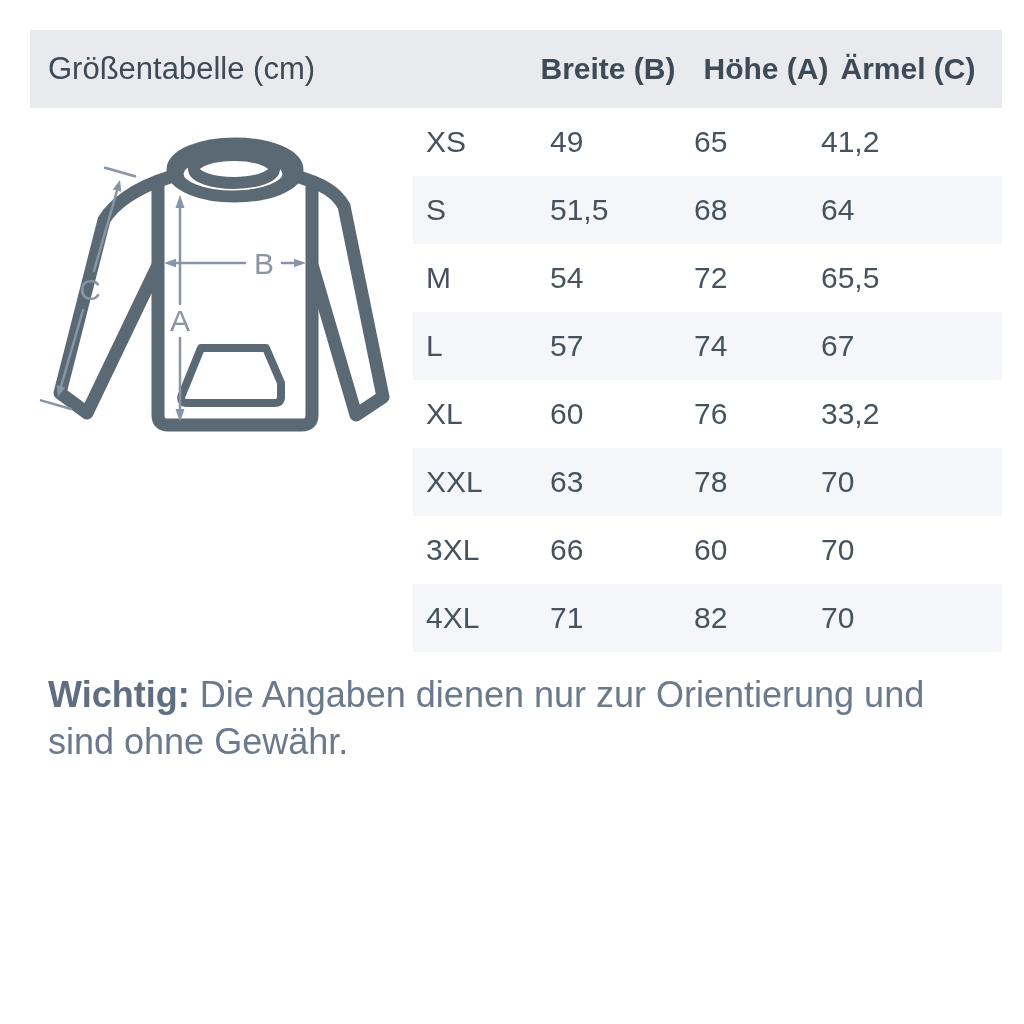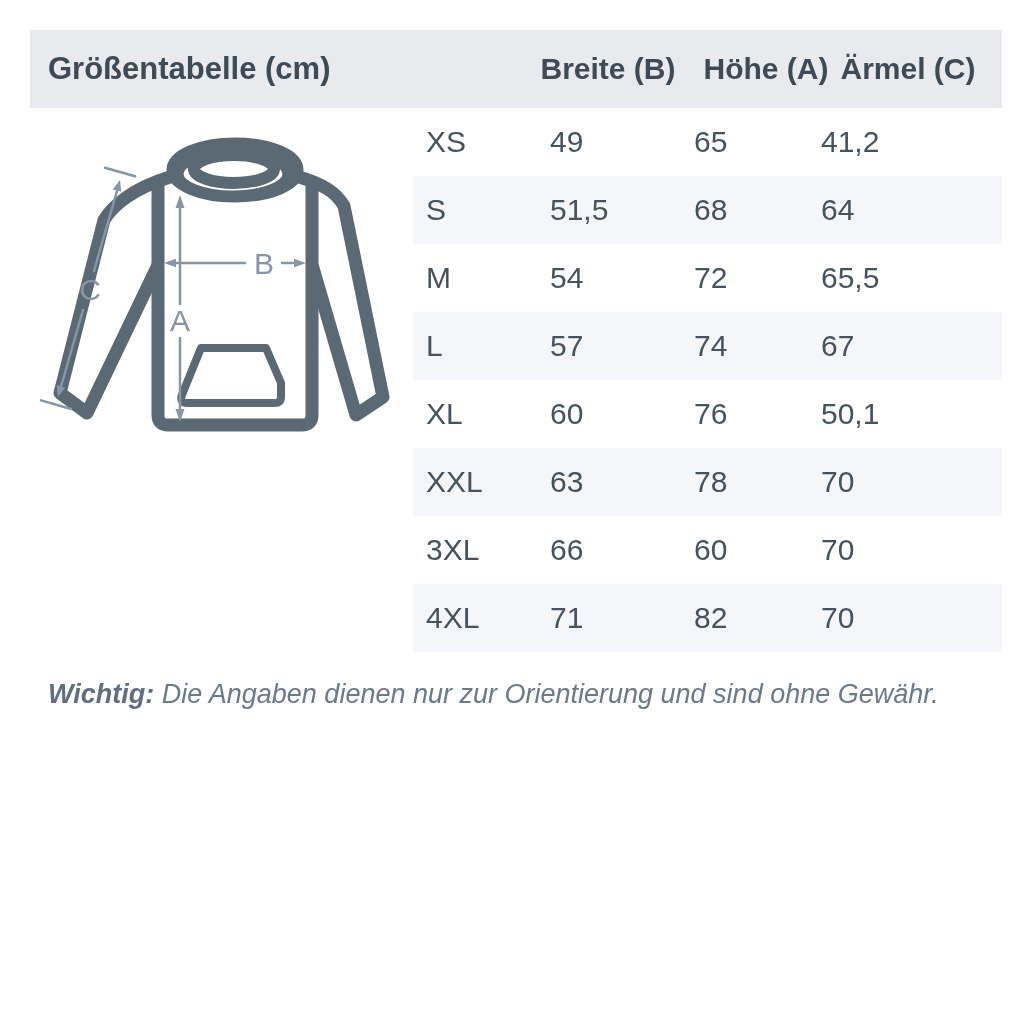--- a/index.html
+++ b/index.html
@@ -10,7 +10,7 @@
   .band{position:absolute;left:30px;top:30px;width:972px;height:78px;background:#e8eaee;}
   .title{
     position:absolute;left:48px;top:30px;height:78px;line-height:78px;
-    font-size:31px;font-weight:bold;color:#3f4a57;white-space:nowrap;
+    font-size:31px;font-weight:normal;color:#3f4a57;white-space:nowrap;
   }
   .colhead{
     position:absolute;top:30px;height:97px;line-height:78px;

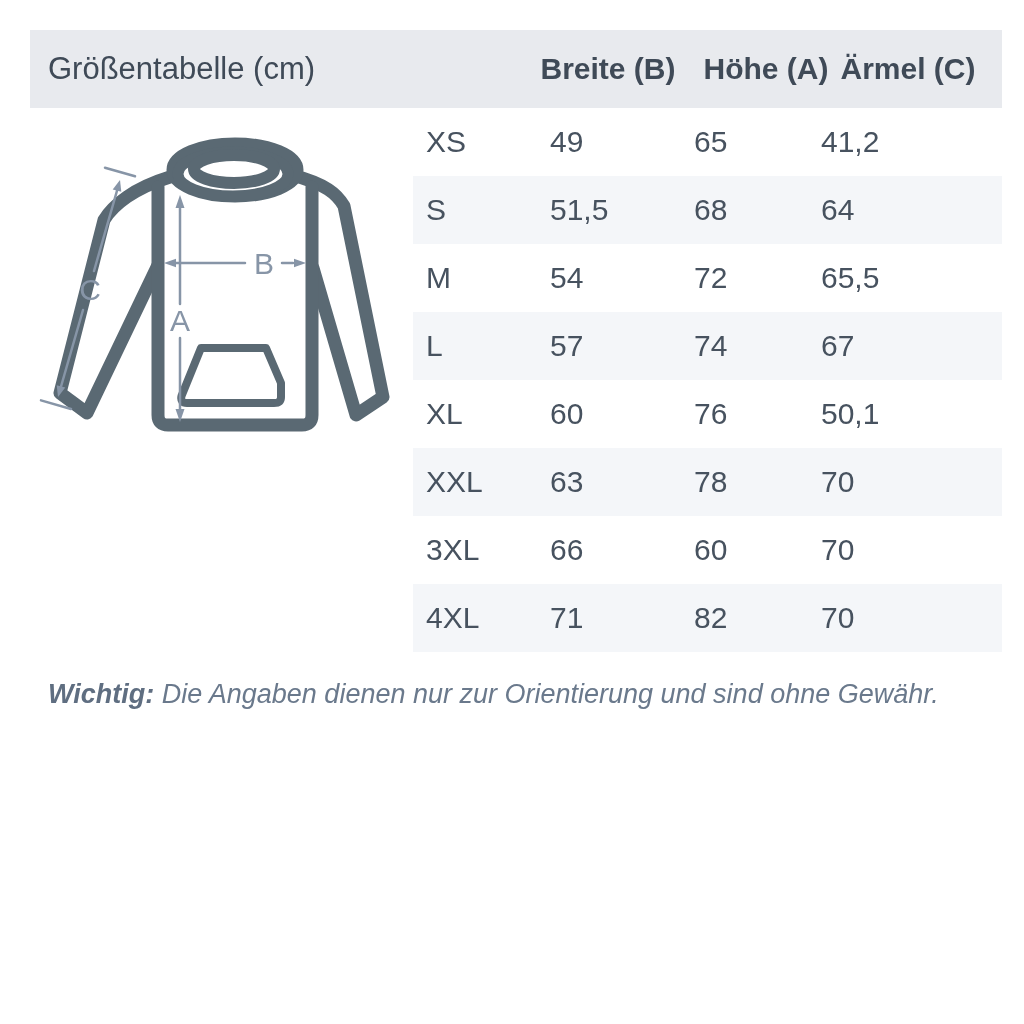--- a/index.html
+++ b/index.html
@@ -121,7 +121,7 @@
       <div class="cell">XL</div>
       <div class="cell">60</div>
       <div class="cell">76</div>
-      <div class="cell">50,1</div>
+      <div class="cell">33,2</div>
     </div>
     <div class="row">
       <div class="cell">XXL</div>

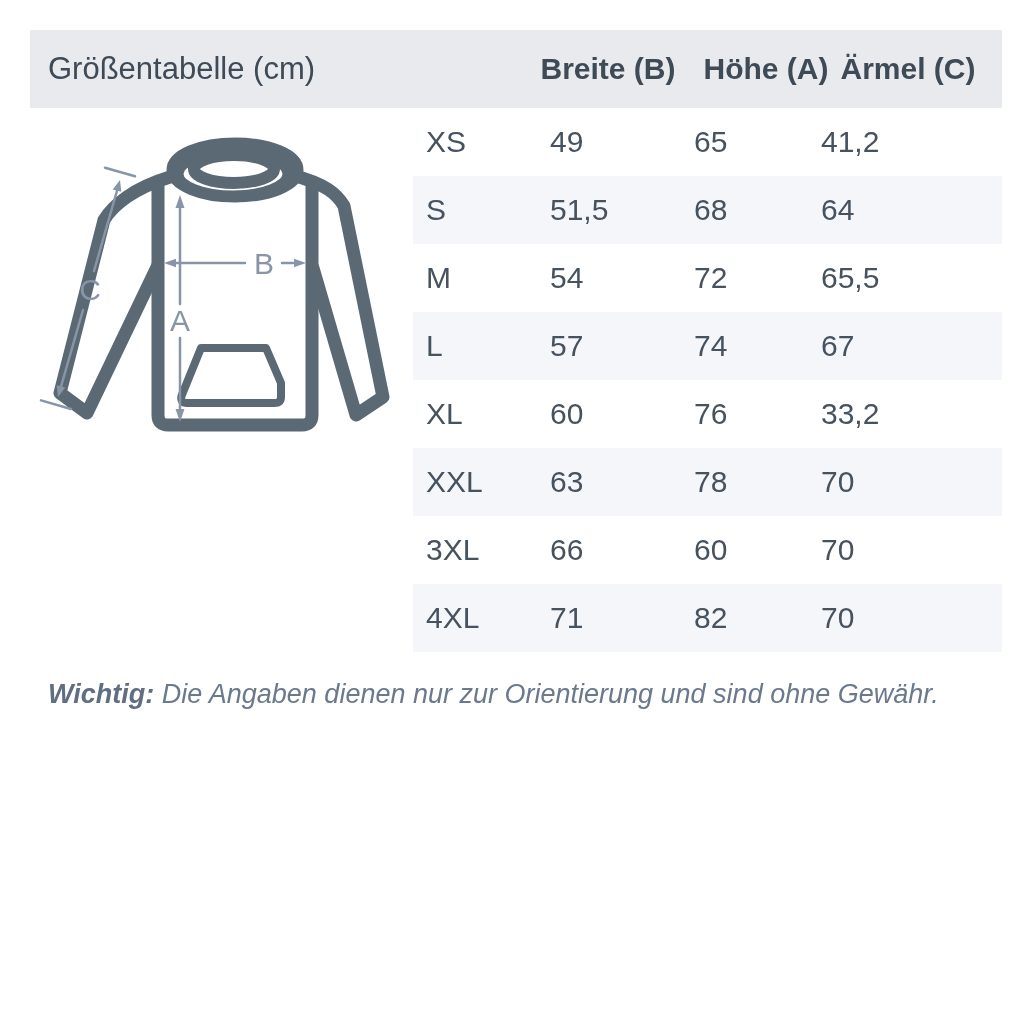--- a/index.html
+++ b/index.html
@@ -32,7 +32,7 @@
   .row .cell:nth-child(4){transform:translateX(-16px);}
   .note{
     position:absolute;left:48px;top:671px;width:920px;
-    font-size:27px;color:#6a798c;line-height:47px;font-style:italic;
+    font-size:36px;color:#6a798c;line-height:47px;
   }
   .note b{color:#5f6e81;}
   .hoodie{position:absolute;left:30px;top:125px;width:395px;height:330px;}

